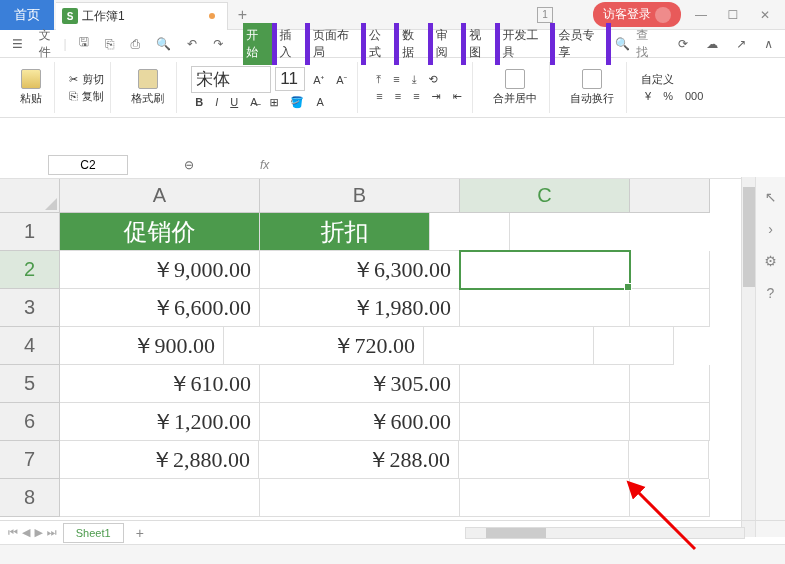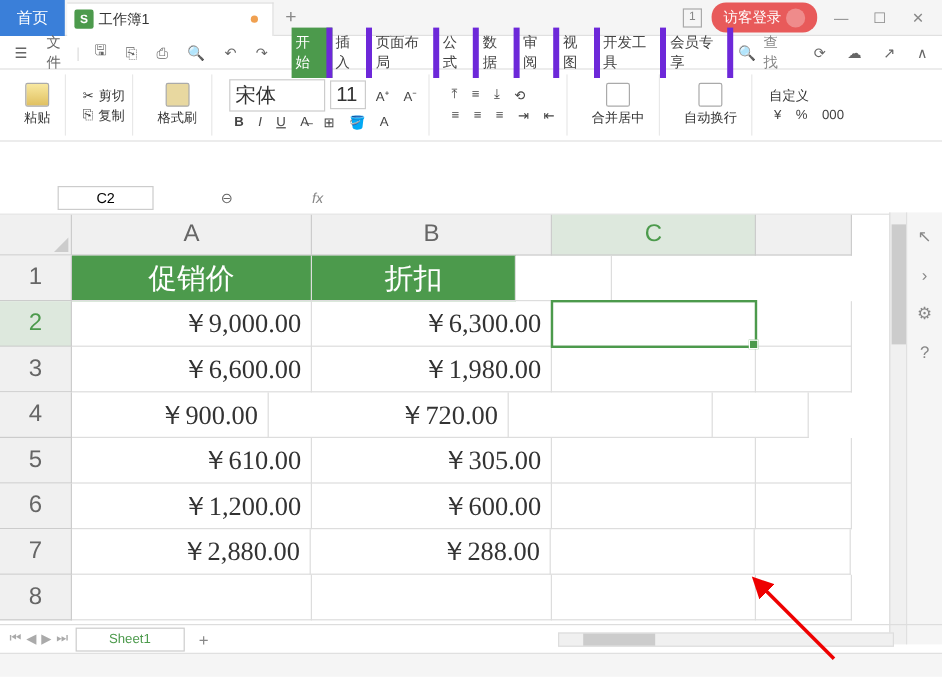--- a/index.html
+++ b/index.html
@@ -14,7 +14,7 @@
 .tab-add { padding: 0 10px; color: #888; font-size: 16px; cursor: pointer; }
 .titlebar-right { margin-left: auto; display: flex; align-items: center; gap: 8px; padding-right: 8px; }
 .tb-icon { width: 16px; height: 16px; display: flex; align-items: center; justify-content: center; color: #888; cursor: pointer; }
-.login-btn { background: #e85a5a; color: #fff; padding: 4px 10px; border-radius: 12px; font-size: 12px; display: flex; align-items: flex-end; gap: 4px; cursor: pointer; }
+.login-btn { background: #e85a5a; color: #fff; padding: 4px 10px; border-radius: 12px; font-size: 12px; display: flex; align-items: flex-end; gap: 4px; cursor: pointer; margin-left: 32px; }
 .avatar { width: 16px; height: 16px; background: rgba(255,255,255,0.3); border-radius: 50%; }
 .win-btn { width: 24px; height: 24px; display: flex; align-items: center; justify-content: center; color: #888; cursor: pointer; }
 

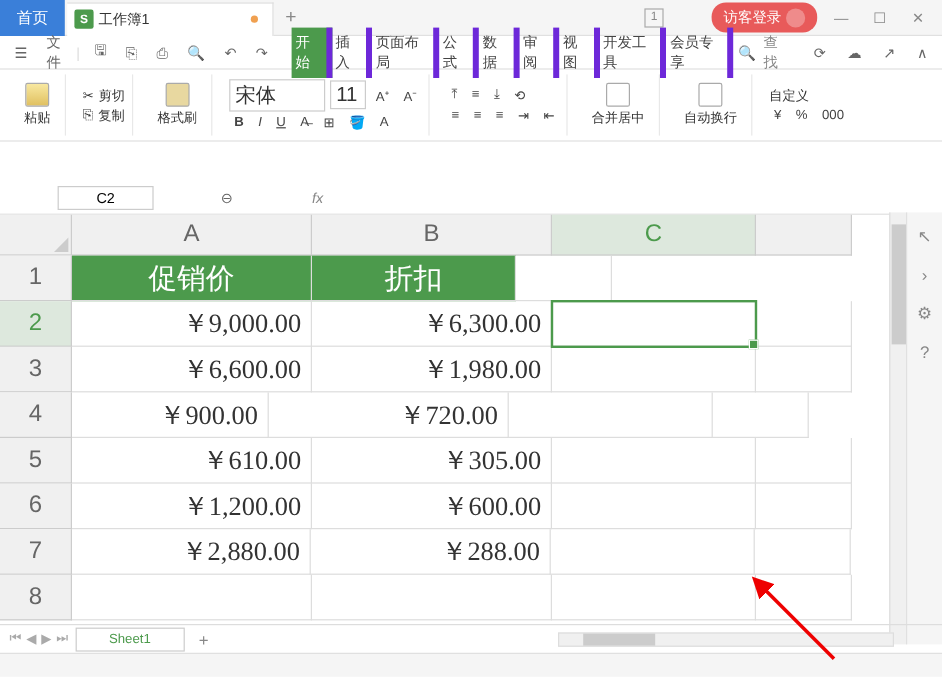--- a/index.html
+++ b/index.html
@@ -69,7 +69,7 @@
 
 .sheet-tabs { position: absolute; bottom: 20px; left: 0; right: 0; height: 24px; display: flex; align-items: center; border-top: 1px solid #ddd; padding-left: 8px; gap: 6px; font-size: 11px; }
 .sheet-nav { display: flex; gap: 4px; color: #aaa; }
-.sheet-tab { padding: 3px 27px; background: #fff; border: 1px solid #ccc; color: #4c9a4c; cursor: pointer; text-align: center; }
+.sheet-tab { padding: 3px 12px; background: #fff; border: 1px solid #ccc; color: #4c9a4c; cursor: pointer; text-align: center; }
 .sheet-add { color: #888; padding: 0 6px; cursor: pointer; font-size: 14px; }
 .hscroll { margin-left: auto; width: 280px; height: 12px; background: #f0f0f0; border: 1px solid #ddd; position: relative; margin-right: 40px; }
 .hscroll-thumb { position: absolute; left: 20px; width: 60px; height: 10px; background: #ccc; }

